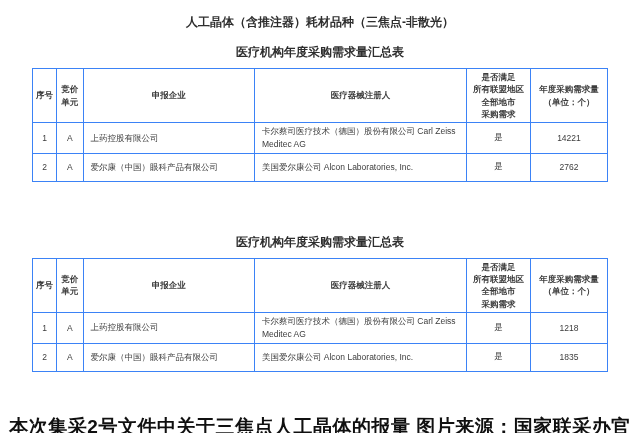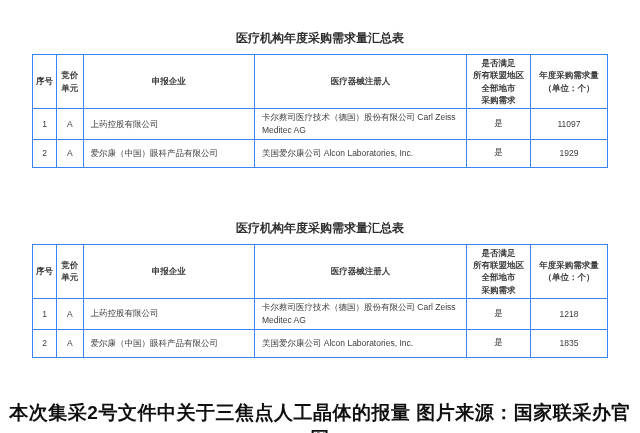--- a/index.html
+++ b/index.html
@@ -67,6 +67,7 @@
 <div class="sheet">
 
   <section class="table-block block-1">
+    <div class="tbl-title">人工晶体（含推注器）耗材品种（三焦点-非散光）</div>
     <div class="tbl-title sub">医疗机构年度采购需求量汇总表</div>
     <table class="proc">
       <colgroup>

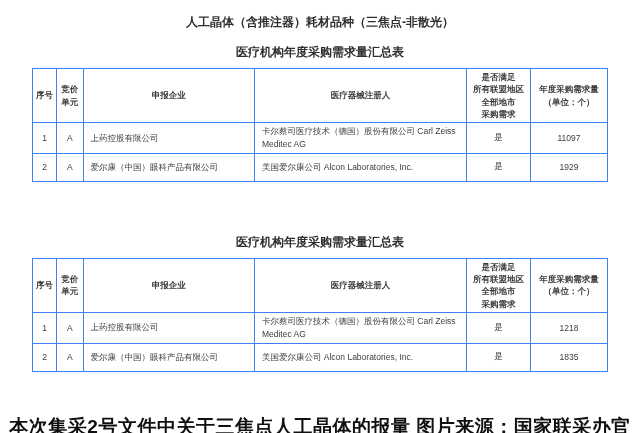--- a/index.html
+++ b/index.html
@@ -100,7 +100,7 @@
           <td class="l">上药控股有限公司</td>
           <td class="l">卡尔蔡司医疗技术（德国）股份有限公司  Carl Zeiss Meditec AG</td>
           <td class="c">是</td>
-          <td class="c">11097</td>
+          <td class="c">14221</td>
         </tr>
         <tr>
           <td class="c">2</td>

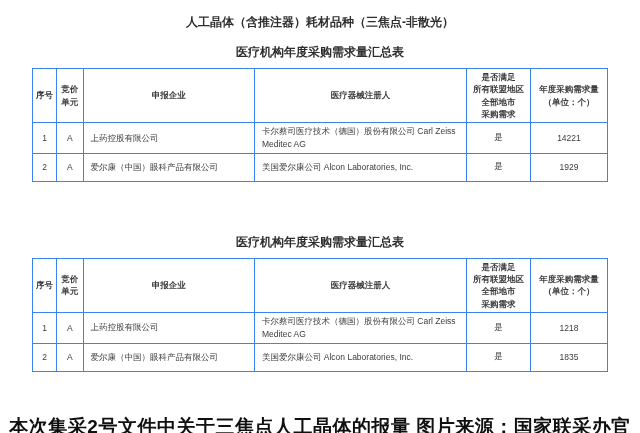--- a/index.html
+++ b/index.html
@@ -108,7 +108,7 @@
           <td class="l">爱尔康（中国）眼科产品有限公司</td>
           <td class="l">美国爱尔康公司 Alcon Laboratories, Inc.</td>
           <td class="c">是</td>
-          <td class="c">1929</td>
+          <td class="c">2762</td>
         </tr>
       </tbody>
     </table>

